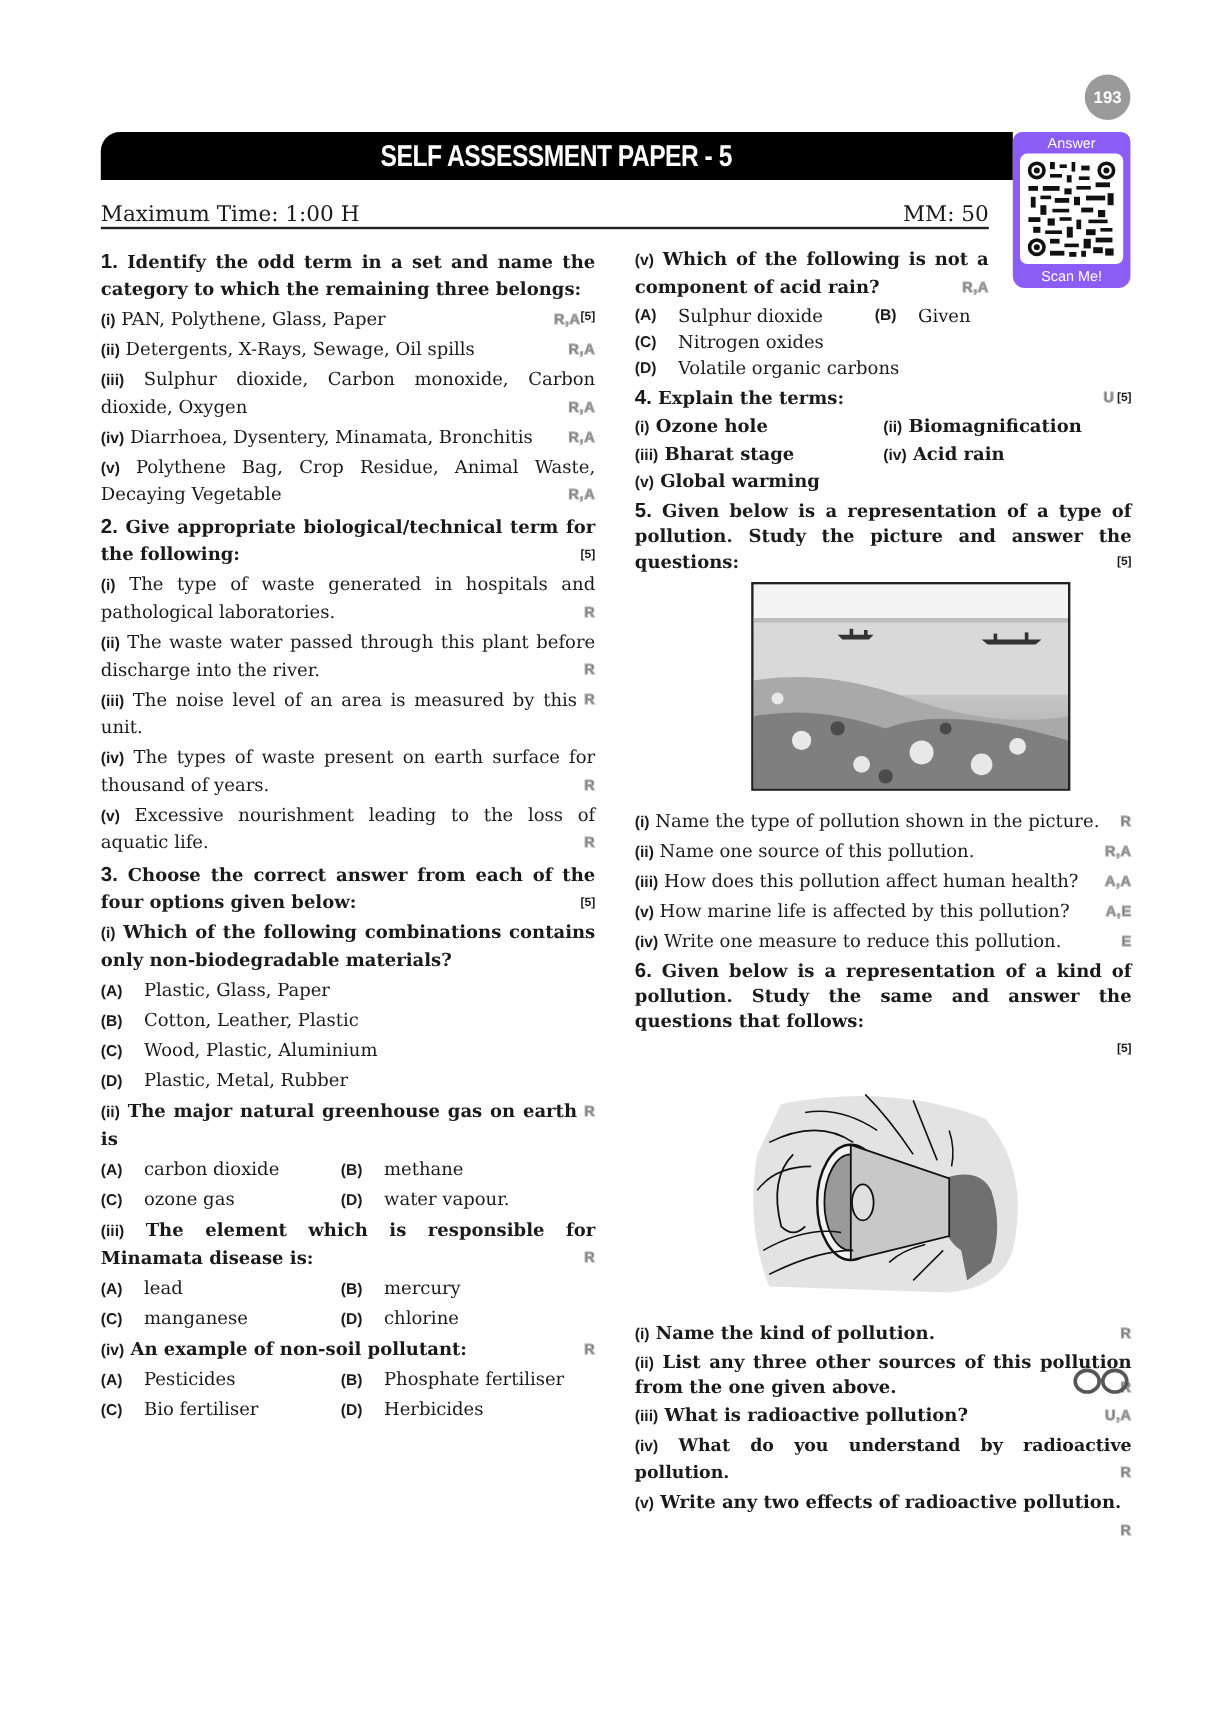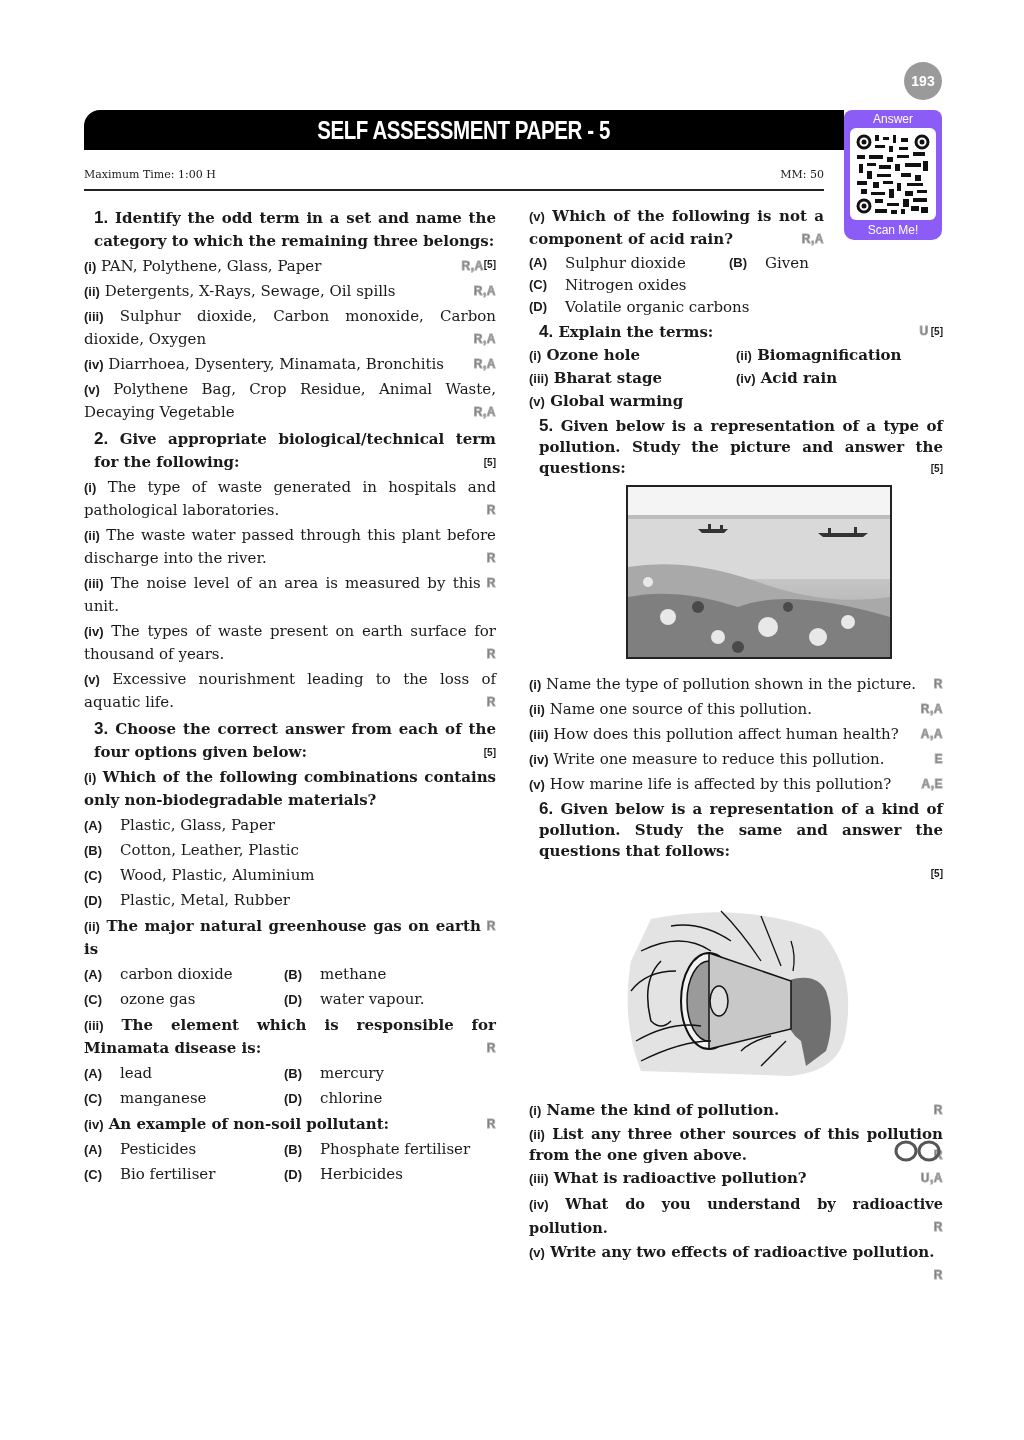--- a/index.html
+++ b/index.html
@@ -28,7 +28,7 @@
   .qr-card .qr-box { position: absolute; left: 6px; top: 18px; width: 86px; height: 92px; background: #fff; border-radius: 6px; display:flex; align-items:center; justify-content:center; }
   .qr-card .scan { position: absolute; left: 0; bottom: 3px; width: 100%; text-align: center; color: #fff; font-family: "Liberation Sans", sans-serif; font-weight: normal; font-size: 12px; }
 
-  .meta-row { position: absolute; left: 84px; top: 168px; width: 740px; display: flex; justify-content: space-between; font-size: 11px; align-items: flex-end; }
+  .meta-row { position: absolute; left: 84px; top: 168px; width: 740px; display: flex; justify-content: space-between; font-size: 18px; align-items: flex-end; }
   .meta-rule { position: absolute; left: 84px; top: 189px; width: 740px; height: 2px; background: #222; }
 
   .col { position: absolute; top: 206px; font-size: 15px; line-height: 23px; }

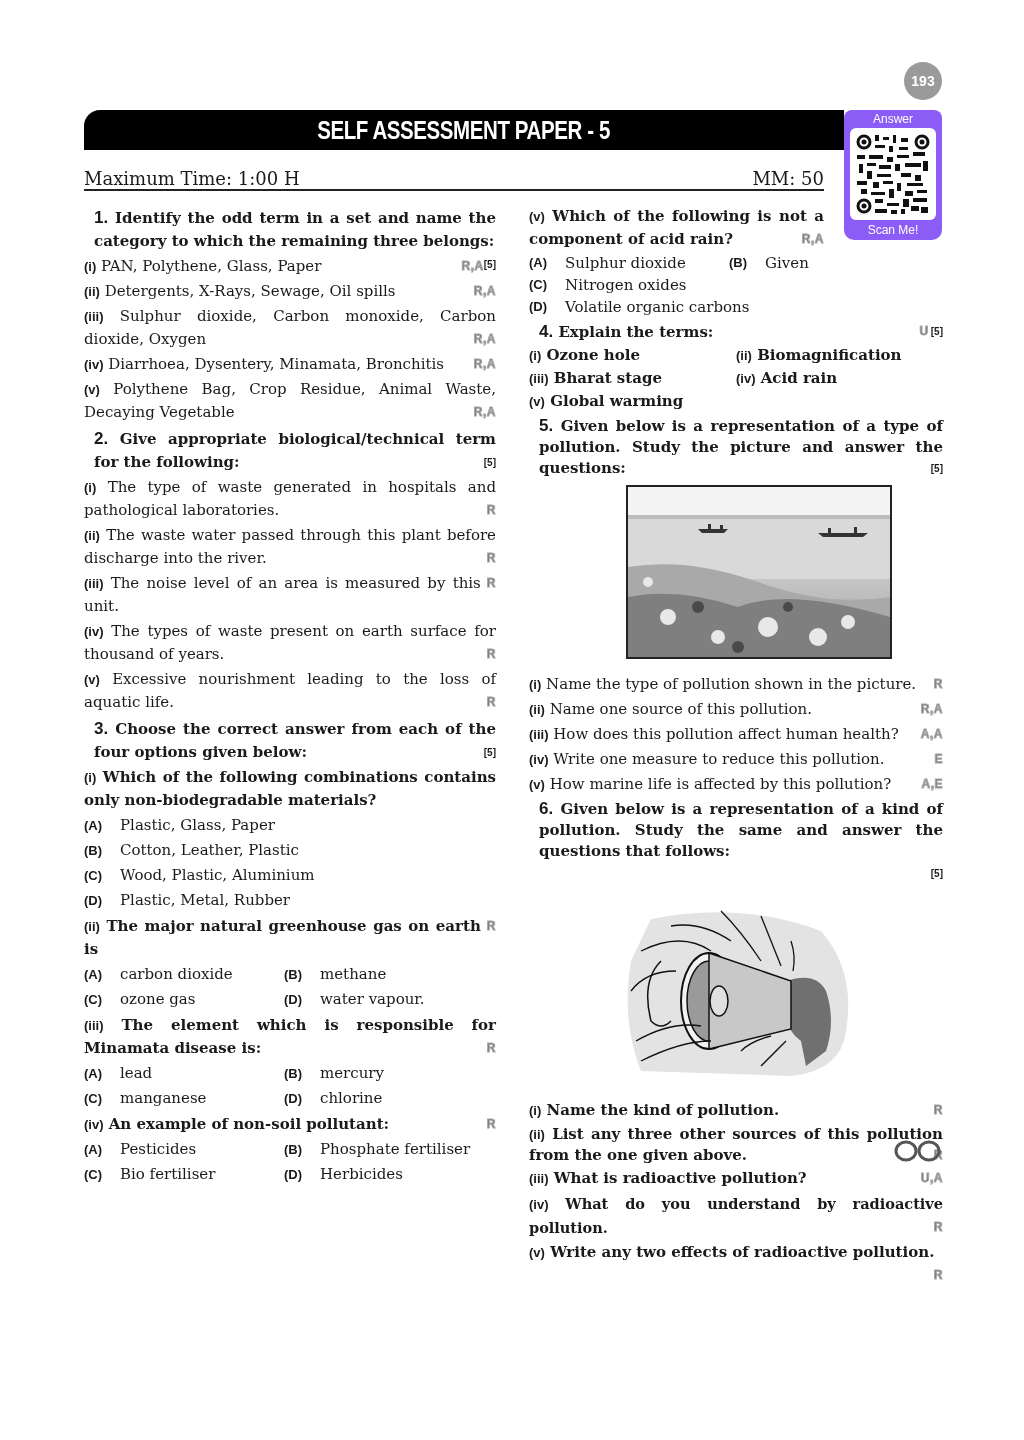--- a/index.html
+++ b/index.html
@@ -35,7 +35,7 @@
   .col-left { left: 84px; width: 412px; }
   .col-right { left: 529px; width: 414px; top: 205px; }
 
-  .q-head { font-weight: bold; text-align: justify; text-align-last: left; margin-left: 10px; }
+  .q-head { font-weight: bold; text-align: justify; text-align-last: left; }
   .q-num { font-family: "Liberation Sans", sans-serif; font-weight: bold; font-size: 17px; }
   .marks { float: right; font-family: "Liberation Sans", sans-serif; font-weight: bold; font-size: 10px; line-height: 23px; }
   .item { text-align: justify; text-align-last: left; margin-top: 2px; }

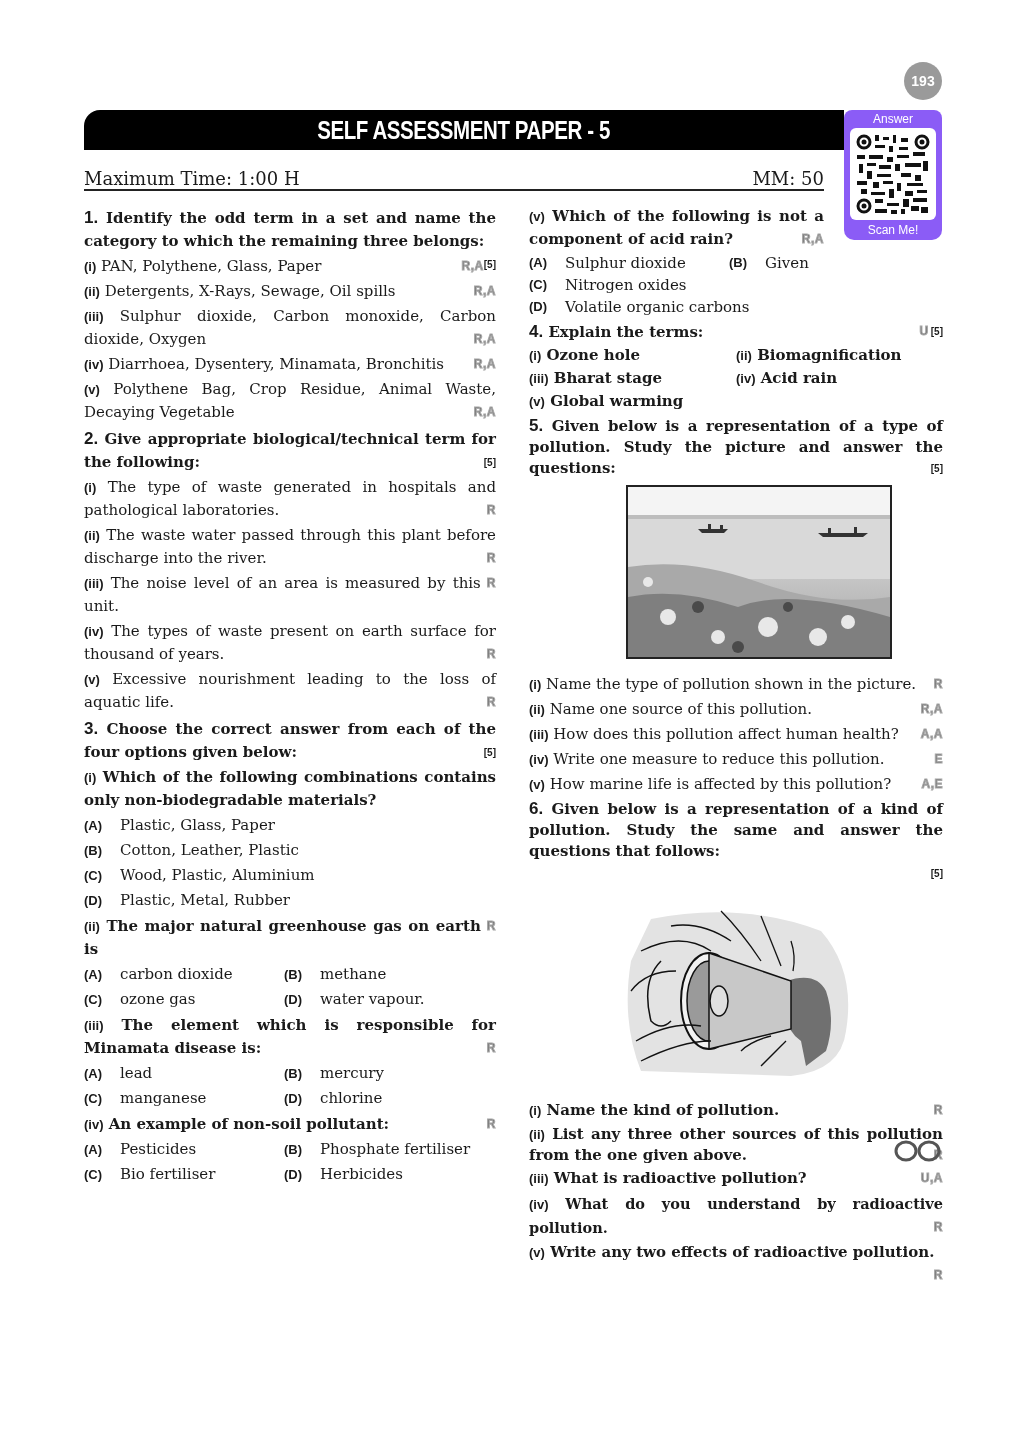--- a/index.html
+++ b/index.html
@@ -323,8 +323,8 @@
     <div class="item"><span class="item-label">(i)</span> <span>Name the type of pollution shown in the picture.</span><span class="badge">R</span></div>
     <div class="item"><span class="item-label">(ii)</span> <span>Name one source of this pollution.</span><span class="badge">R,A</span></div>
     <div class="item"><span class="item-label">(iii)</span> <span>How does this pollution affect human health?</span><span class="badge">A,A</span></div>
+    <div class="item"><span class="item-label">(v)</span> <span>How marine life is affected by this pollution?</span><span class="badge">A,E</span></div>
     <div class="item"><span class="item-label">(iv)</span> <span>Write one measure to reduce this pollution.</span><span class="badge">E</span></div>
-    <div class="item"><span class="item-label">(v)</span> <span>How marine life is affected by this pollution?</span><span class="badge">A,E</span></div>
   </div>
 
   <div style="margin-top:2px;">

